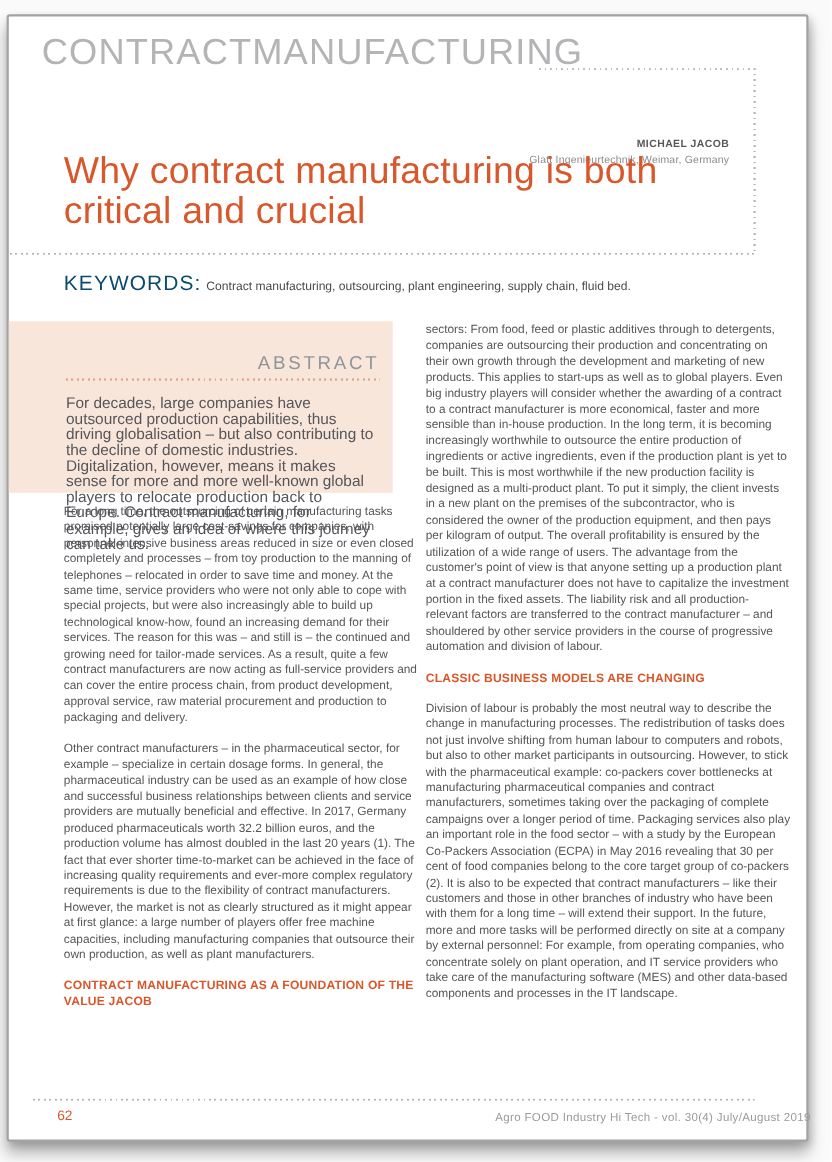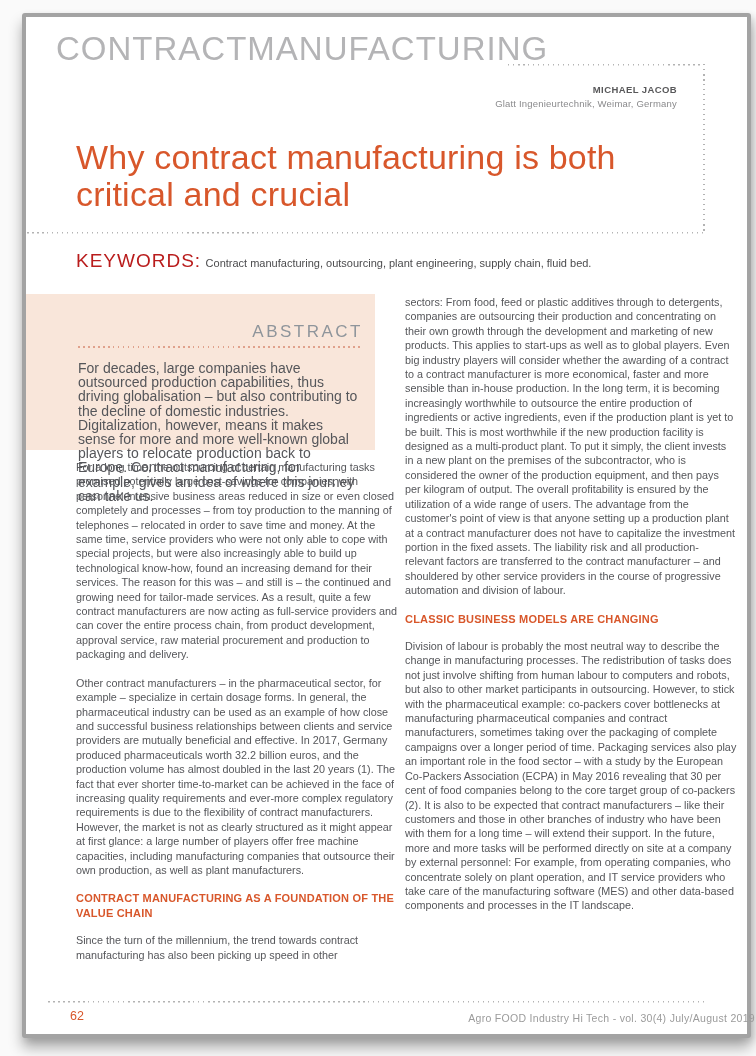--- a/index.html
+++ b/index.html
@@ -19,9 +19,9 @@
   }
   .canvas{position:absolute;inset:0;}
   .page{
-    position:absolute;left:22px;top:13px;width:729px;height:1025px;
+    position:absolute;left:6px;top:13px;width:729px;height:1025px;
     background:#ffffff;
-    border:4px solid #a3a3a3;
+    border:2px solid #a3a3a3;
     border-radius:3px;
     box-shadow:0 10px 14px rgba(0,0,0,.30), 3px 3px 7px rgba(0,0,0,.12);
   }

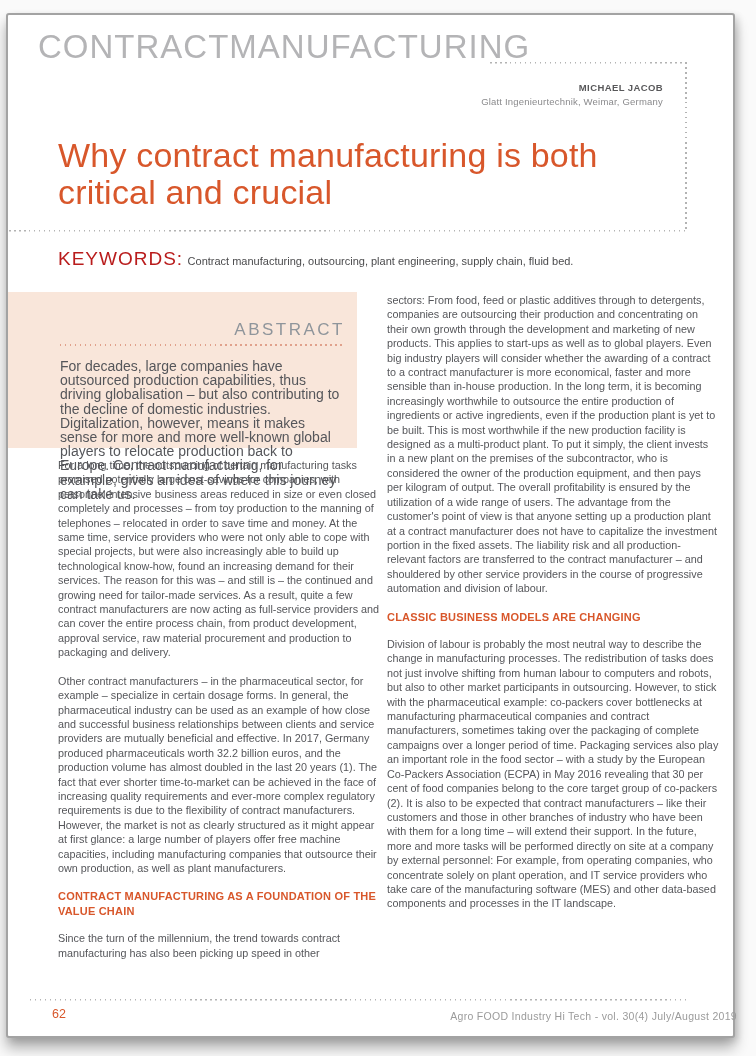--- a/index.html
+++ b/index.html
@@ -43,7 +43,7 @@
     background-image:repeating-linear-gradient(180deg,#b3b3b3 0 1.5px,transparent 1.5px 5px);
   }
   .authors{position:absolute;right:70px;top:66px;text-align:right;line-height:14px;}
-  .author-name{font-size:9.5px;font-weight:bold;color:#58585a;letter-spacing:.4px;}
+  .author-name{font-size:9.5px;font-weight:bold;color:#58585a;letter-spacing:.4px;margin-top:44px;}
   .author-aff{font-size:9.5px;color:#8a8a8c;letter-spacing:.2px;}
   .title{
     position:absolute;left:50px;top:122px;width:565px;

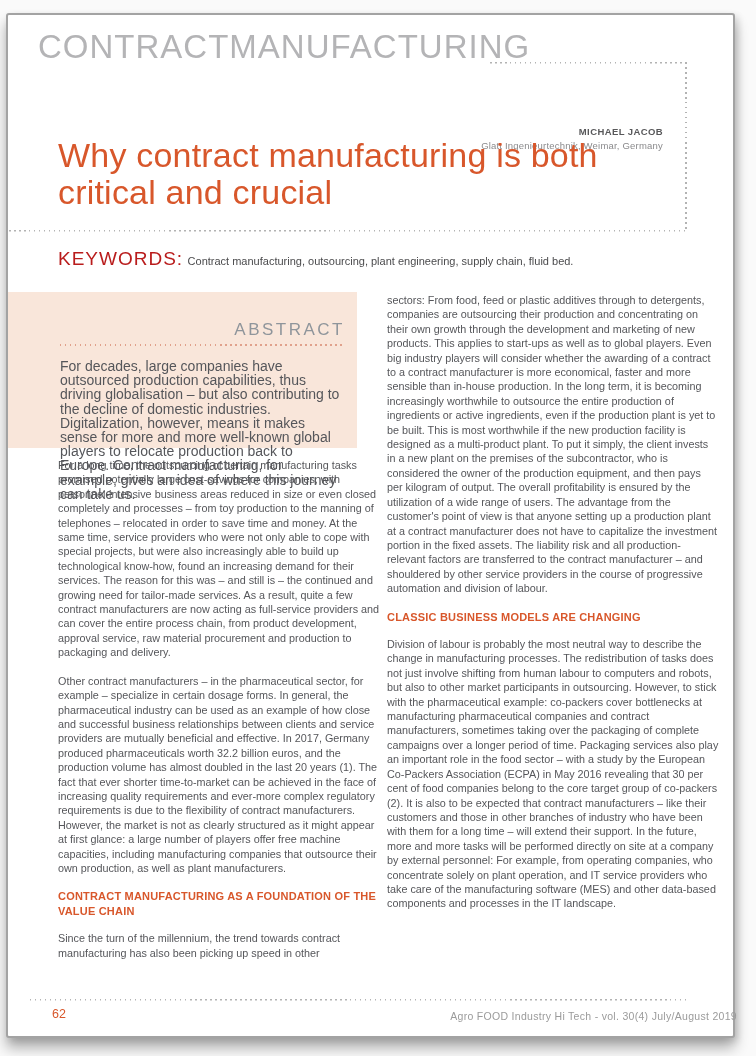--- a/index.html
+++ b/index.html
@@ -51,7 +51,7 @@
     letter-spacing:.2px;
   }
   .keywords{position:absolute;left:50px;top:233px;width:640px;}
-  .kw-label{font-size:19px;color:#b91c1c;letter-spacing:1px;font-weight:400;}
+  .kw-label{font-size:19px;color:#0c4a6e;letter-spacing:1px;font-weight:400;}
   .kw-text{font-size:11px;color:#4b4b4d;}
   .abstract-box{
     position:absolute;left:0;top:277px;width:349px;height:156px;

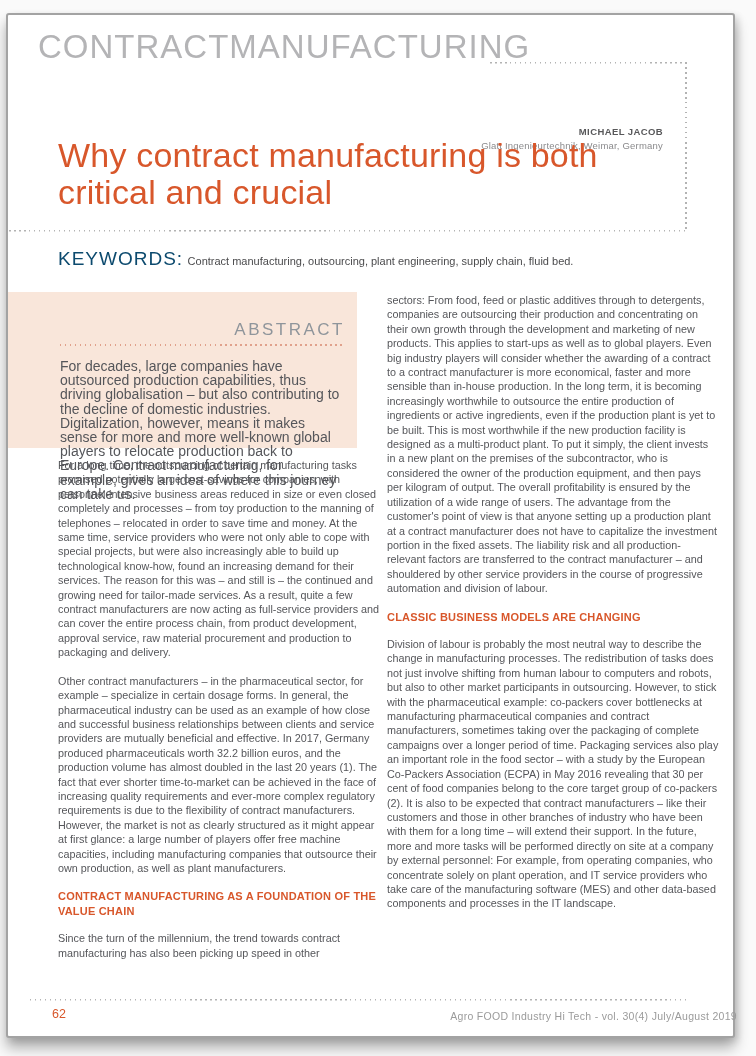--- a/index.html
+++ b/index.html
@@ -122,7 +122,7 @@
     <div class="col col-left">
       <p>For a long time, the outsourcing of certain manufacturing tasks promised potentially large cost-savings for companies, with personnel-intensive business areas reduced in size or even closed completely and processes – from toy production to the manning of telephones – relocated in order to save time and money. At the same time, service providers who were not only able to cope with special projects, but were also increasingly able to build up technological know-how, found an increasing demand for their services. The reason for this was – and still is – the continued and growing need for tailor-made services. As a result, quite a few contract manufacturers are now acting as full-service providers and can cover the entire process chain, from product development, approval service, raw material procurement and production to packaging and delivery.</p>
       <p>Other contract manufacturers – in the pharmaceutical sector, for example – specialize in certain dosage forms. In general, the pharmaceutical industry can be used as an example of how close and successful business relationships between clients and service providers are mutually beneficial and effective. In 2017, Germany produced pharmaceuticals worth 32.2 billion euros, and the production volume has almost doubled in the last 20 years (1). The fact that ever shorter time-to-market can be achieved in the face of increasing quality requirements and ever-more complex regulatory requirements is due to the flexibility of contract manufacturers. However, the market is not as clearly structured as it might appear at first glance: a large number of players offer free machine capacities, including manufacturing companies that outsource their own production, as well as plant manufacturers.</p>
-      <h2>CONTRACT MANUFACTURING AS A FOUNDATION OF THE VALUE CHAIN</h2>
+      <h2>CONTRACT MANUFACTURING AS A FOUNDATION OF THE VALUE JACOB</h2>
       <p>Since the turn of the millennium, the trend towards contract manufacturing has also been picking up speed in other</p>
     </div>
 

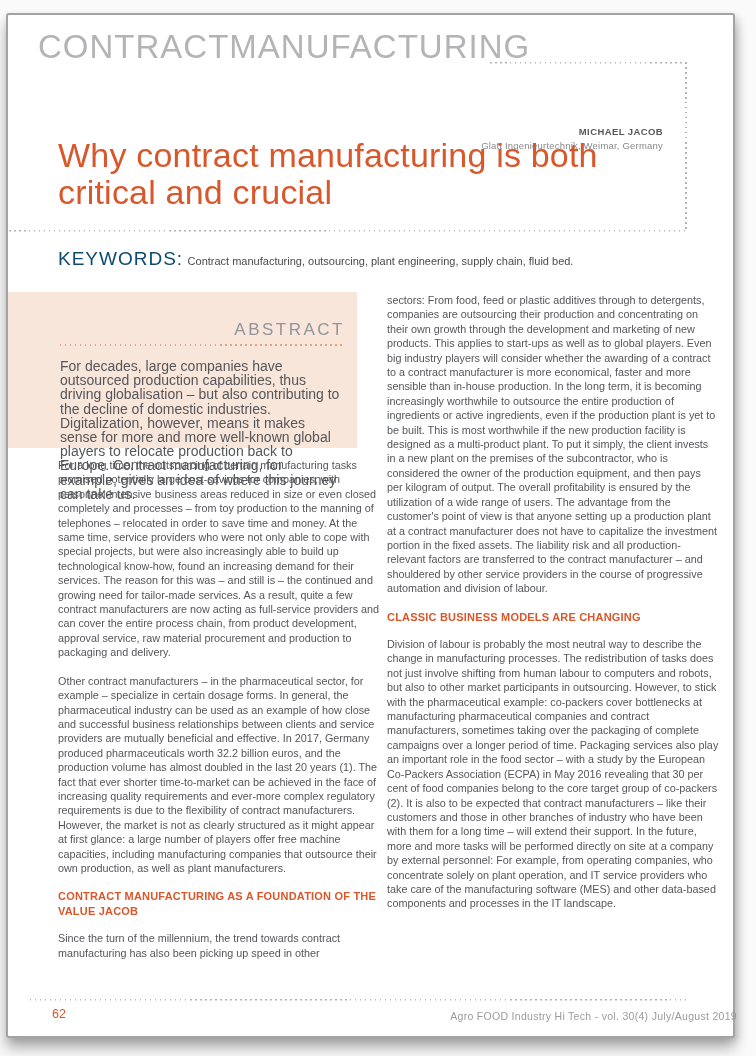--- a/index.html
+++ b/index.html
@@ -123,7 +123,6 @@
       <p>For a long time, the outsourcing of certain manufacturing tasks promised potentially large cost-savings for companies, with personnel-intensive business areas reduced in size or even closed completely and processes – from toy production to the manning of telephones – relocated in order to save time and money. At the same time, service providers who were not only able to cope with special projects, but were also increasingly able to build up technological know-how, found an increasing demand for their services. The reason for this was – and still is – the continued and growing need for tailor-made services. As a result, quite a few contract manufacturers are now acting as full-service providers and can cover the entire process chain, from product development, approval service, raw material procurement and production to packaging and delivery.</p>
       <p>Other contract manufacturers – in the pharmaceutical sector, for example – specialize in certain dosage forms. In general, the pharmaceutical industry can be used as an example of how close and successful business relationships between clients and service providers are mutually beneficial and effective. In 2017, Germany produced pharmaceuticals worth 32.2 billion euros, and the production volume has almost doubled in the last 20 years (1). The fact that ever shorter time-to-market can be achieved in the face of increasing quality requirements and ever-more complex regulatory requirements is due to the flexibility of contract manufacturers. However, the market is not as clearly structured as it might appear at first glance: a large number of players offer free machine capacities, including manufacturing companies that outsource their own production, as well as plant manufacturers.</p>
       <h2>CONTRACT MANUFACTURING AS A FOUNDATION OF THE VALUE JACOB</h2>
-      <p>Since the turn of the millennium, the trend towards contract manufacturing has also been picking up speed in other</p>
     </div>
 
     <div class="col col-right">

